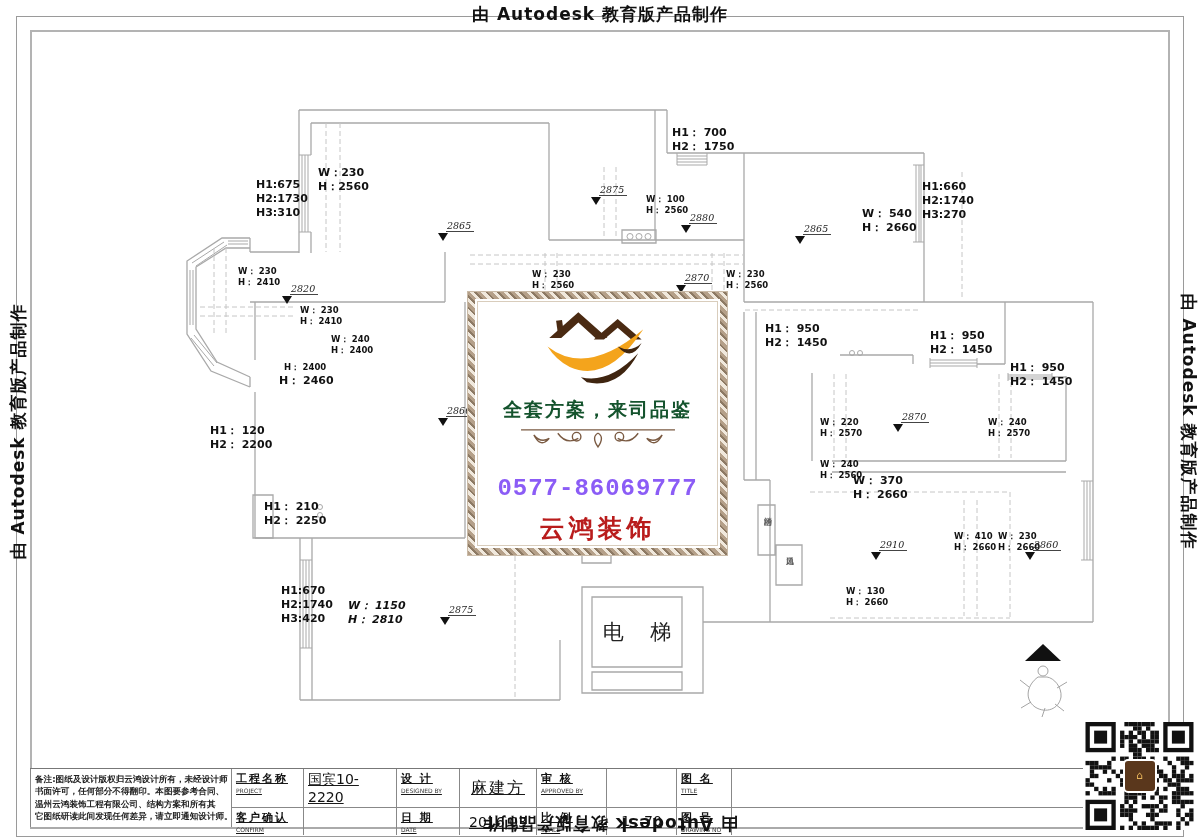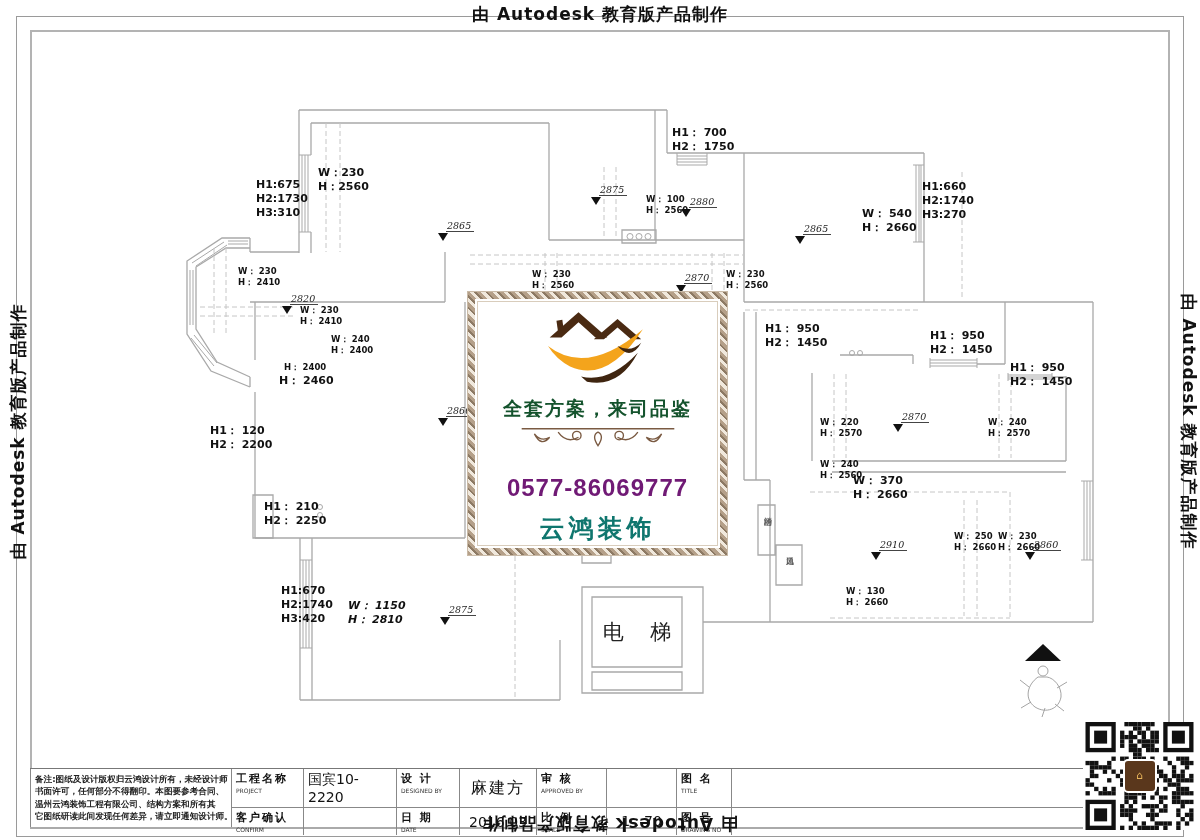--- a/index.html
+++ b/index.html
@@ -259,7 +259,7 @@
       </div>
       <div class="lvl" style="left: 438px; top: 214px;"><div class="num">2865</div><div class="tri"></div></div>
       <div class="lvl" style="left: 591px; top: 178px;"><div class="num">2875</div><div class="tri"></div></div>
-      <div class="lvl" style="left: 681px; top: 190px;"><div class="num">2880</div><div class="tri"></div></div>
+      <div class="lvl" style="left: 681px; top: 206px;"><div class="num">2880</div><div class="tri"></div></div>
       <div class="lvl" style="left: 795px; top: 217px;"><div class="num">2865</div><div class="tri"></div></div>
       <div class="lvl" style="left: 282px; top: 287px;"><div class="num">2820</div><div class="tri"></div></div>
       <div class="lvl" style="left: 676px; top: 266px;"><div class="num">2870</div><div class="tri"></div></div>

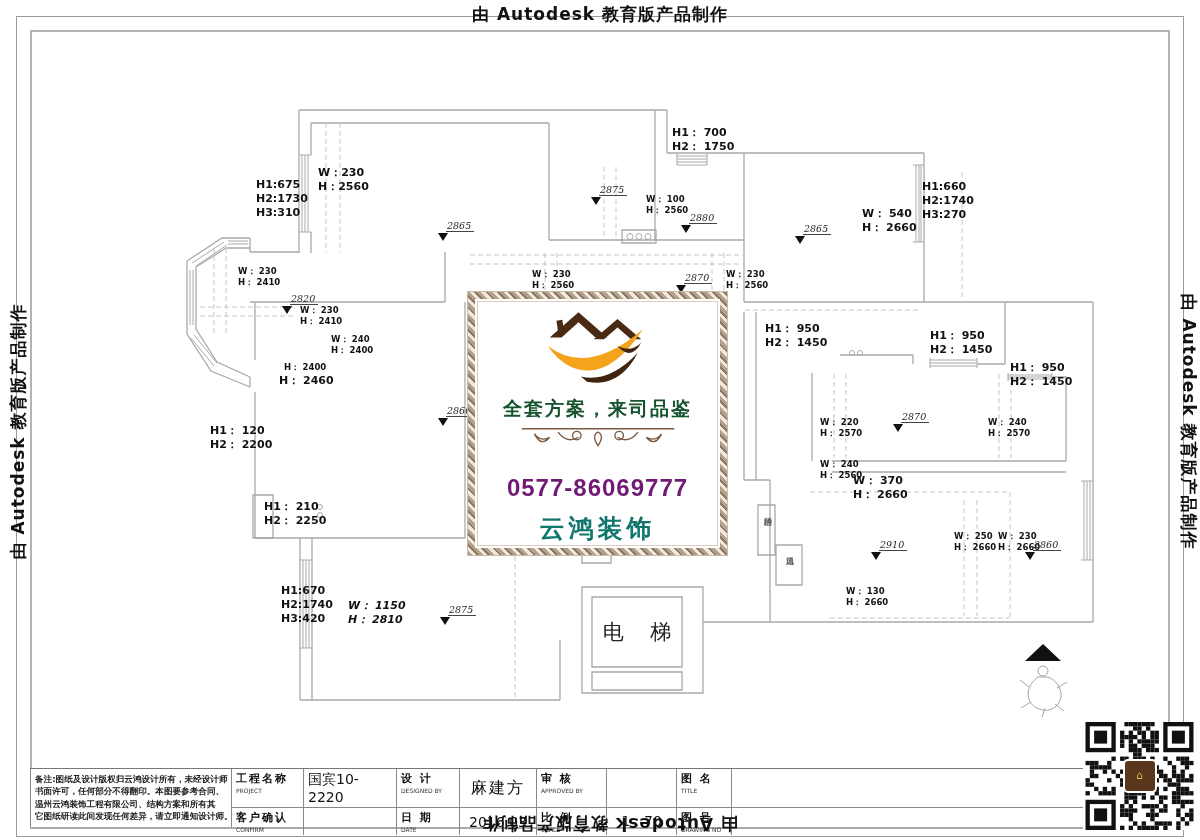--- a/index.html
+++ b/index.html
@@ -261,7 +261,7 @@
       <div class="lvl" style="left: 591px; top: 178px;"><div class="num">2875</div><div class="tri"></div></div>
       <div class="lvl" style="left: 681px; top: 206px;"><div class="num">2880</div><div class="tri"></div></div>
       <div class="lvl" style="left: 795px; top: 217px;"><div class="num">2865</div><div class="tri"></div></div>
-      <div class="lvl" style="left: 282px; top: 287px;"><div class="num">2820</div><div class="tri"></div></div>
+      <div class="lvl" style="left: 282px; top: 277px;"><div class="num">2820</div><div class="tri"></div></div>
       <div class="lvl" style="left: 676px; top: 266px;"><div class="num">2870</div><div class="tri"></div></div>
       <div class="lvl" style="left: 438px; top: 399px;"><div class="num">2860</div><div class="tri"></div></div>
       <div class="lvl" style="left: 893px; top: 405px;"><div class="num">2870</div><div class="tri"></div></div>

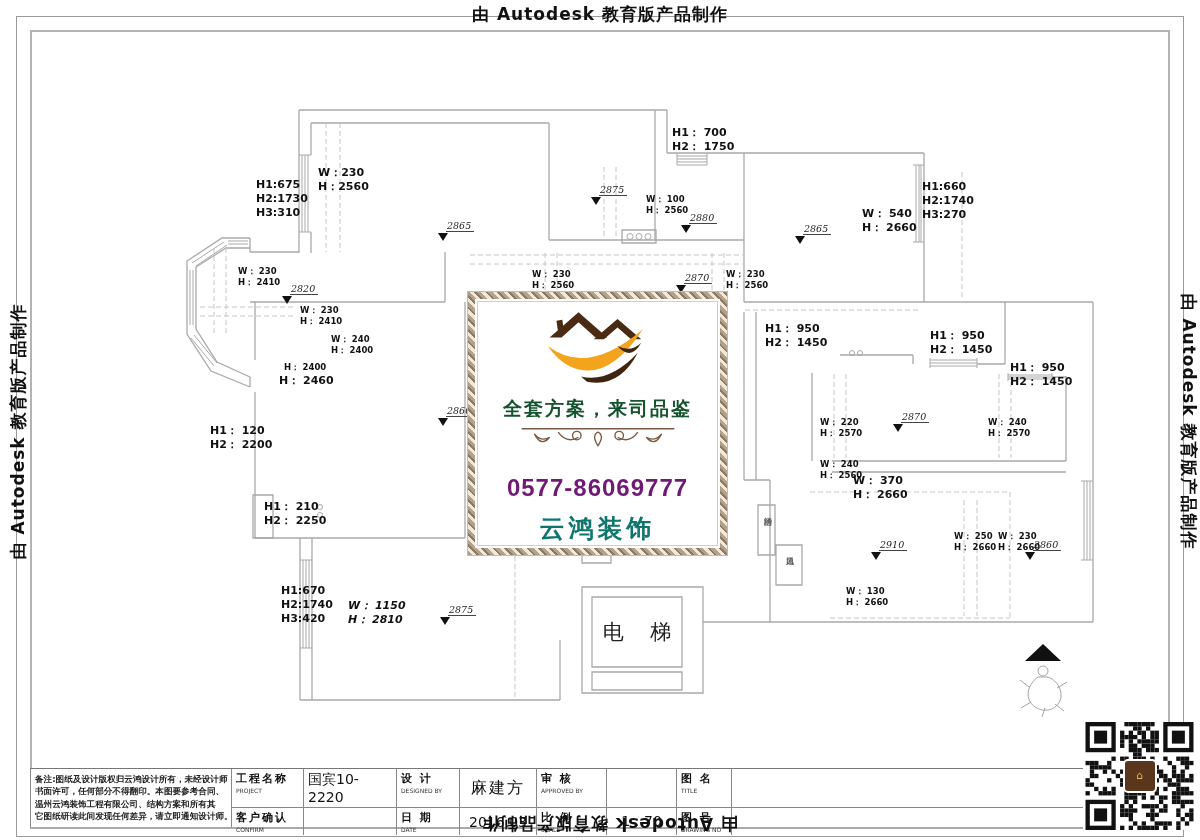--- a/index.html
+++ b/index.html
@@ -45,8 +45,8 @@
   .promo-inner{position:absolute;inset:2px;border:1px solid #d9cdbc;display:flex;flex-direction:column;
          align-items:center;}
   .promo-slogan{font-size:19px;font-weight:bold;color:#14532d;letter-spacing:2px;margin-top:6px;}
-  .promo-phone{font-family:Liberation Sans, sans-serif;font-size:24px;font-weight:bold;
-         color:#701a75;margin-top:23px;letter-spacing:1px;}
+  .promo-phone{font-family:Liberation Mono, monospace;font-size:24px;font-weight:bold;
+         color:#8b5cf6;margin-top:23px;letter-spacing:1px;}
   .promo-brand{font-size:25px;font-weight:bold;color:#0f766e;margin-top:10px;letter-spacing:4px;}
 
   

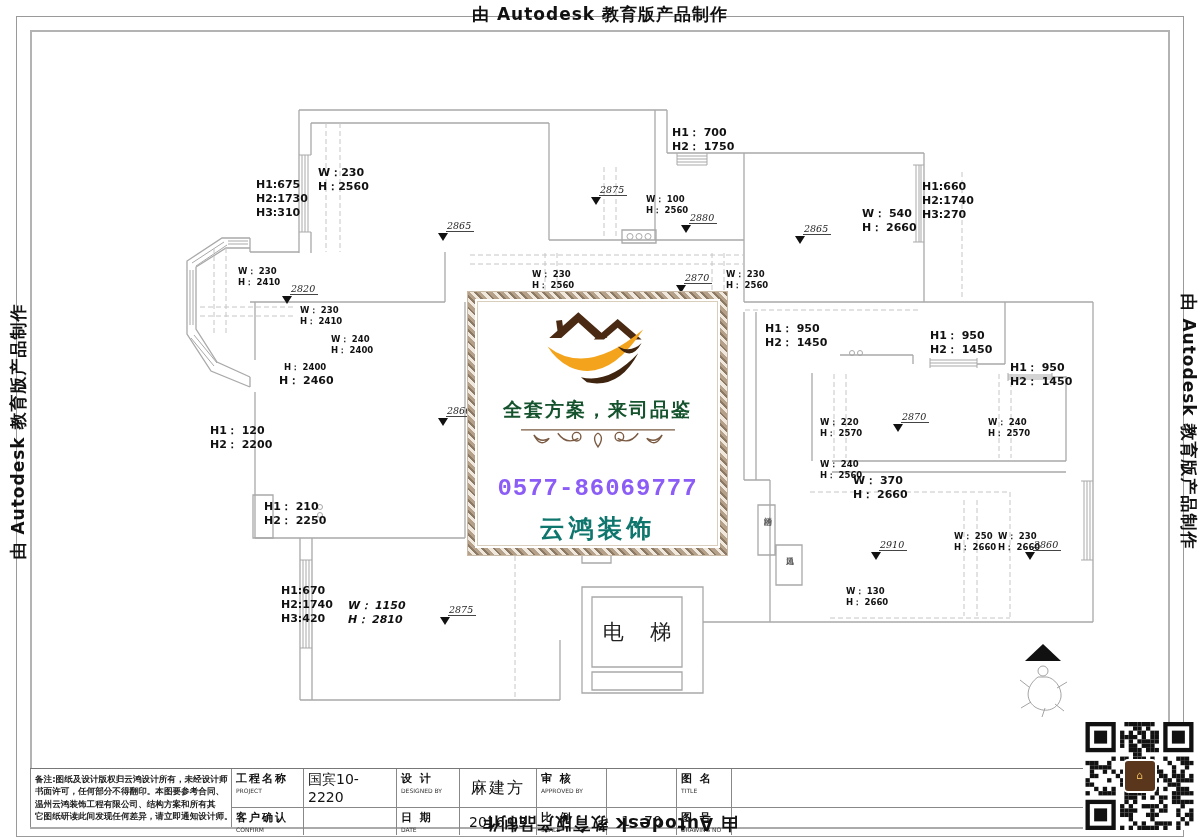--- a/index.html
+++ b/index.html
@@ -47,7 +47,7 @@
   .promo-slogan{font-size:19px;font-weight:bold;color:#14532d;letter-spacing:2px;margin-top:6px;}
   .promo-phone{font-family:Liberation Mono, monospace;font-size:24px;font-weight:bold;
          color:#8b5cf6;margin-top:23px;letter-spacing:1px;}
-  .promo-brand{font-size:25px;font-weight:bold;color:#0f766e;margin-top:10px;letter-spacing:4px;}
+  .promo-brand{font-size:25px;font-weight:bold;color:#b91c1c;margin-top:10px;letter-spacing:4px;}
 
   
   .titleblock{position:absolute;left:30px;top:768px;width:1140px;height:61px;z-index:30;background:#fff;

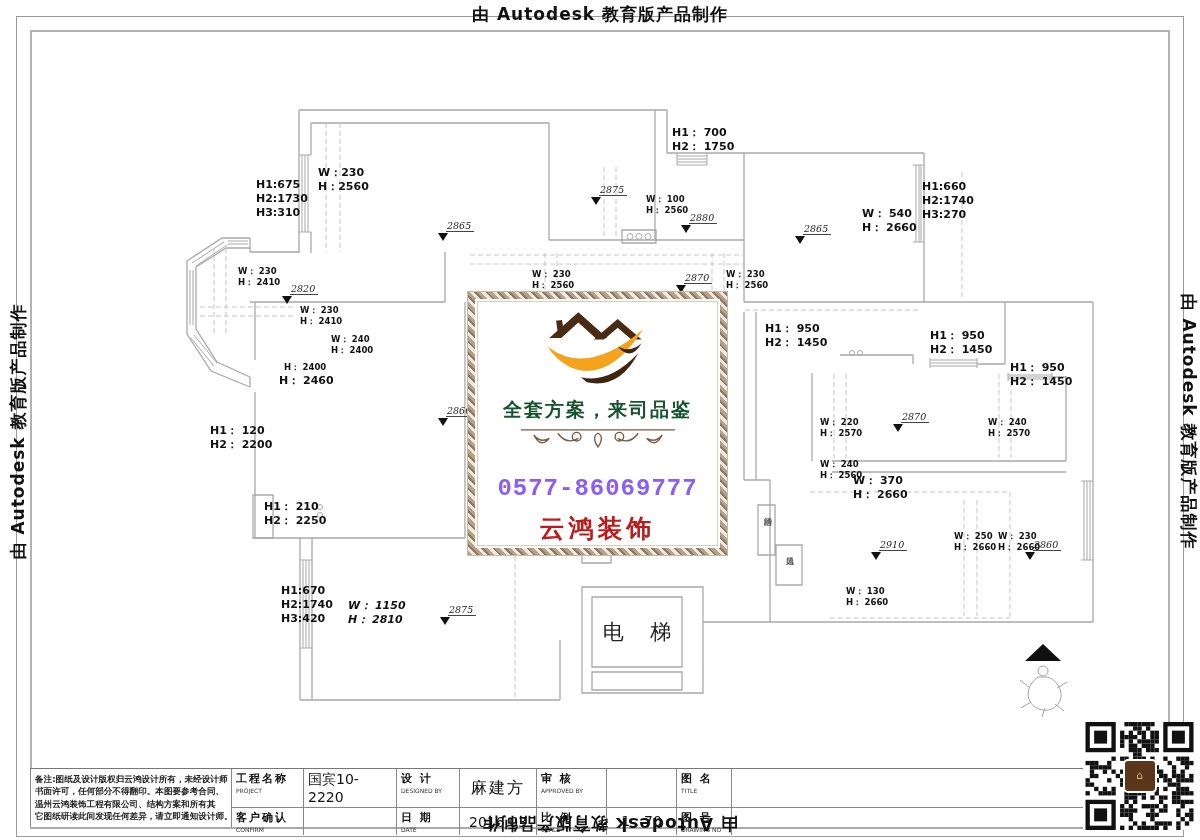--- a/index.html
+++ b/index.html
@@ -237,7 +237,7 @@
         <div>H2： 2250</div>
       </div>
       <div class="dim sm" style="left: 954px; top: 531px;">
-        <div>W： 250</div>
+        <div>W： 410</div>
         <div>H： 2660</div>
       </div>
       <div class="dim sm" style="left: 998px; top: 531px;">

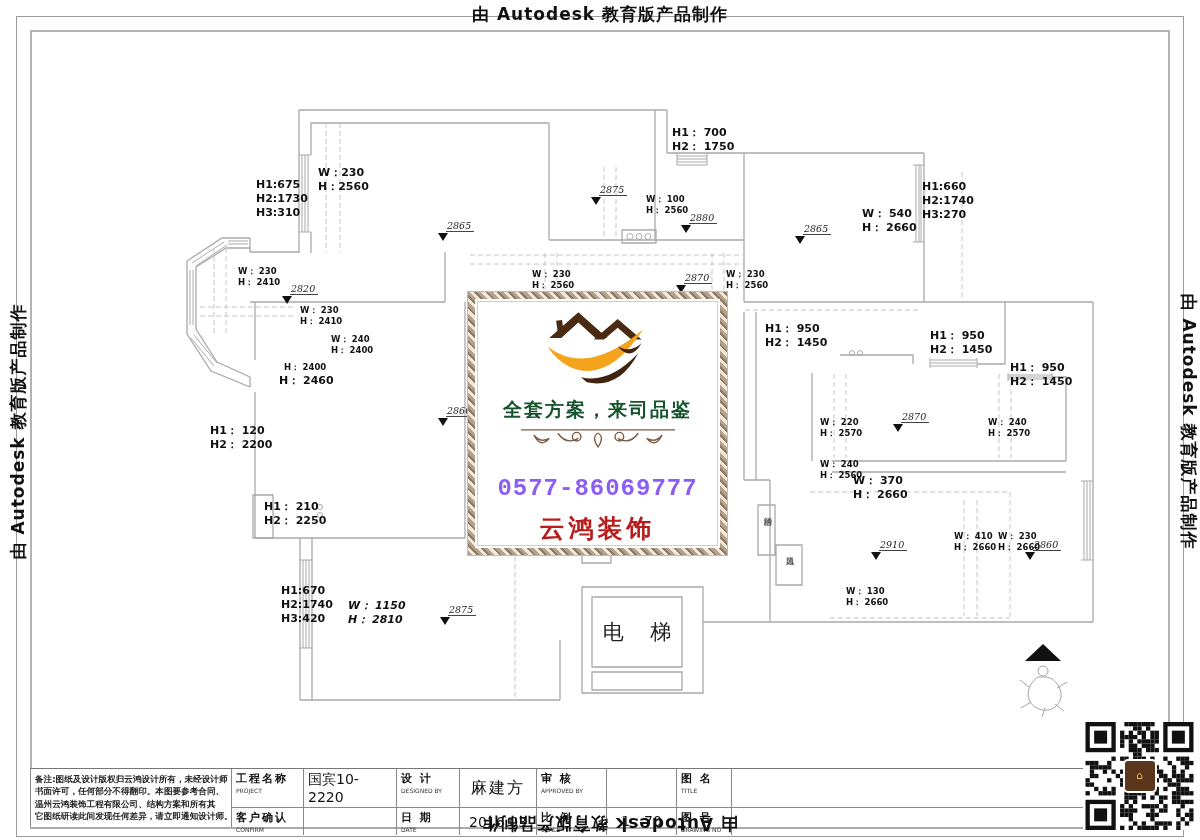--- a/index.html
+++ b/index.html
@@ -59,7 +59,7 @@
   .tb-notes{width:201px;border-left:1px solid #888;box-sizing:border-box;padding:4px 4px;
         font-size:8.6px;font-weight:bold;color:#222;line-height:12.4px;white-space:nowrap;overflow:hidden;}
   .tb-table{flex:1;display:flex;flex-direction:column;border-left:1px solid #888;box-sizing:border-box;}
-  .tb-row{flex:1;display:flex;}
+  .tb-row{flex:1;display:flex;text-decoration:underline;}
   .tb-row + .tb-row{border-top:1px solid #888;}
   .tb-cell{box-sizing:border-box;padding:2px 4px;border-right:1px solid #888;}
   .tb-cell:last-child{border-right:none;}

